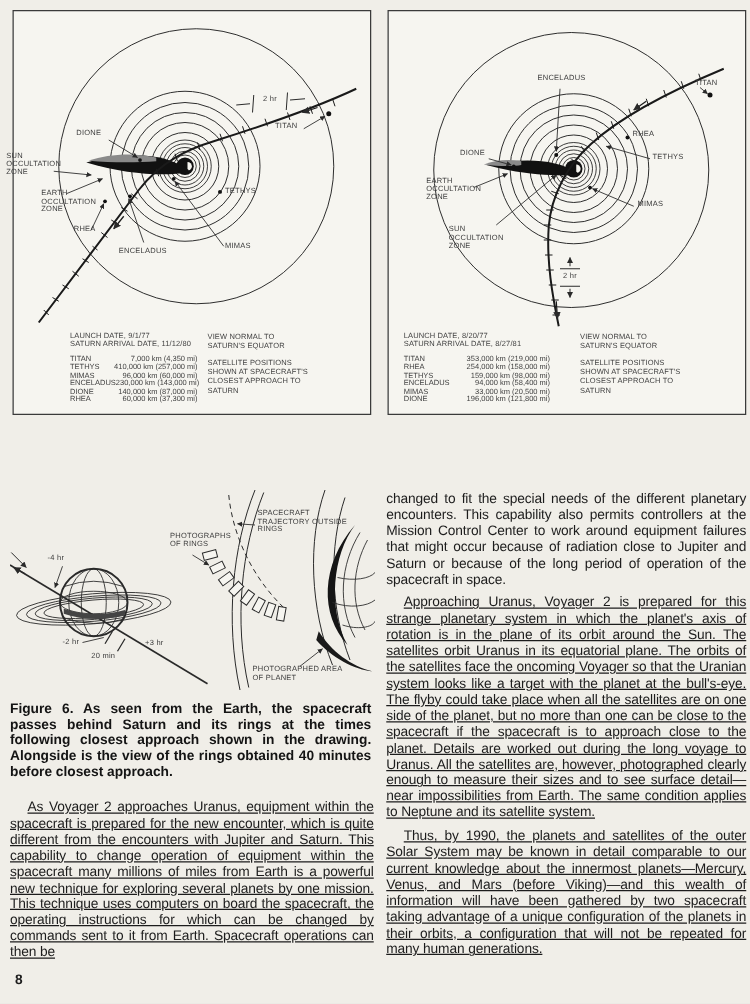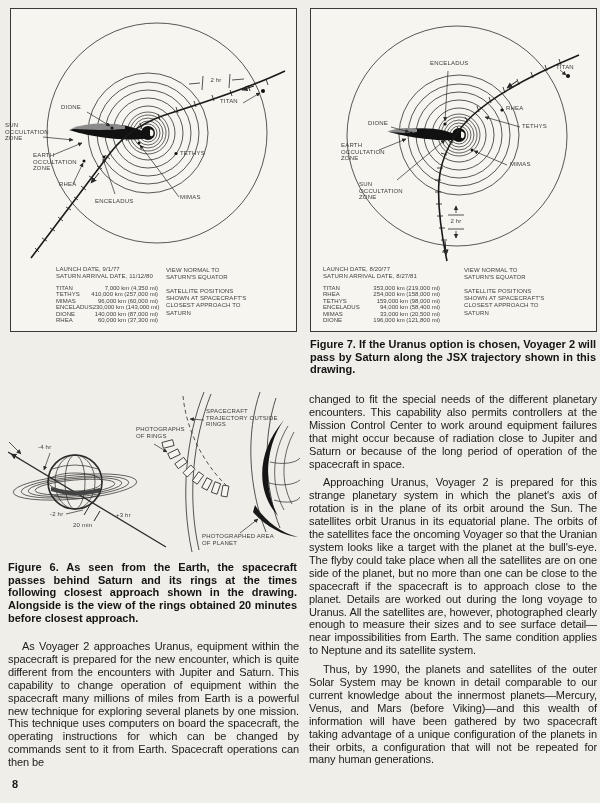--- a/index.html
+++ b/index.html
@@ -235,7 +235,6 @@
         </div>
     </div>
   </div>
-  <div class="caption" style="left:310px;top:338px;width:286px;">Figure 7.  If the Uranus option is chosen, Voyager 2 will pass by Saturn along the JSX trajectory shown in this drawing.</div>
 
   <div class="fig6wrap" style="left:8px;top:392px;width:292px;height:168px;">
     <svg viewBox="0 0 292 168" width="292" height="168" style="position:absolute;left:0;top:0;">

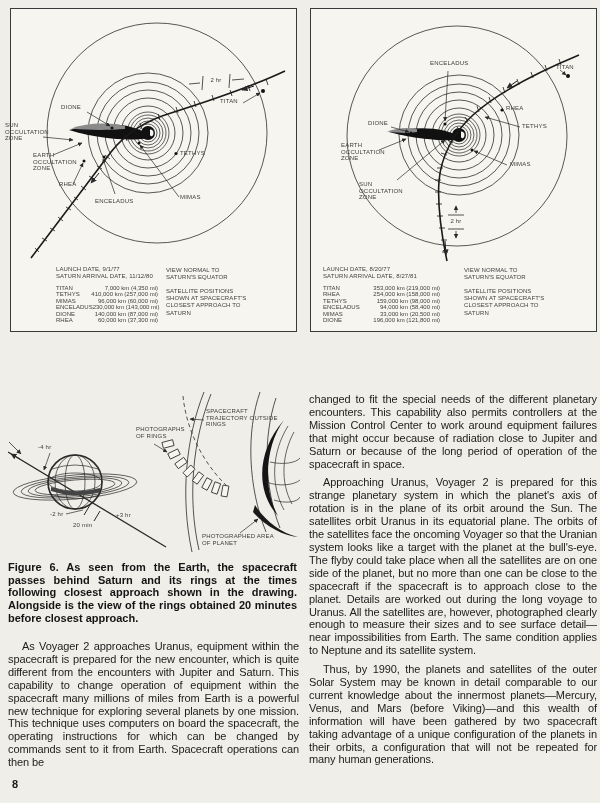--- a/index.html
+++ b/index.html
@@ -20,7 +20,7 @@
   .bodytext{position:absolute;font-size:11px;line-height:12.9px;color:#1c1c1c;
             text-align:justify;letter-spacing:-0.1px;}
   .para{margin:0 0 6px 0;}
-  .indent{text-indent:14px;}
+  .indent{text-indent:14px;text-decoration:underline;}
   .ctr{text-align:center;}
   #page-number{position:absolute;left:12px;top:778px;font-size:11px;font-weight:bold;}
   .fig6wrap{position:absolute;}

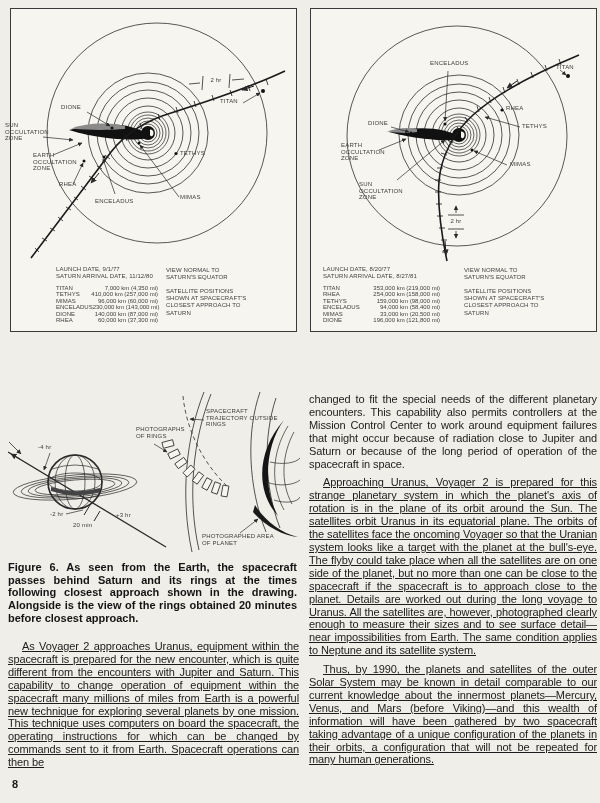--- a/index.html
+++ b/index.html
@@ -306,7 +306,7 @@
     <div class="dlabel" style="left:194px;top:141px;">PHOTOGRAPHED AREA
 OF PLANET</div>
   </div>
-  <div class="caption" style="left:8px;top:561px;width:289px;">Figure 6.  As seen from the Earth, the spacecraft passes behind Saturn and its rings at the times following closest approach shown in the drawing. Alongside is the view of the rings obtained 20 minutes before closest approach.</div>
+  <div class="caption" style="left:8px;top:561px;width:289px;">Figure 6.  As seen from the Earth, the spacecraft passes behind Saturn and its rings at the times following closest approach shown in the drawing. Alongside is the view of the rings obtained 40 minutes before closest approach.</div>
 
   <div class="bodytext indent" style="left:8px;top:640px;width:291px;">As Voyager 2 approaches Uranus, equipment within the spacecraft is prepared for the new encounter, which is quite different from the encounters with Jupiter and Saturn. This capability to change operation of equipment within the spacecraft many millions of miles from Earth is a powerful new technique for exploring several planets by one mission. This technique uses computers on board the spacecraft, the operating instructions for which can be changed by commands sent to it from Earth. Spacecraft operations can then be</div>
 

